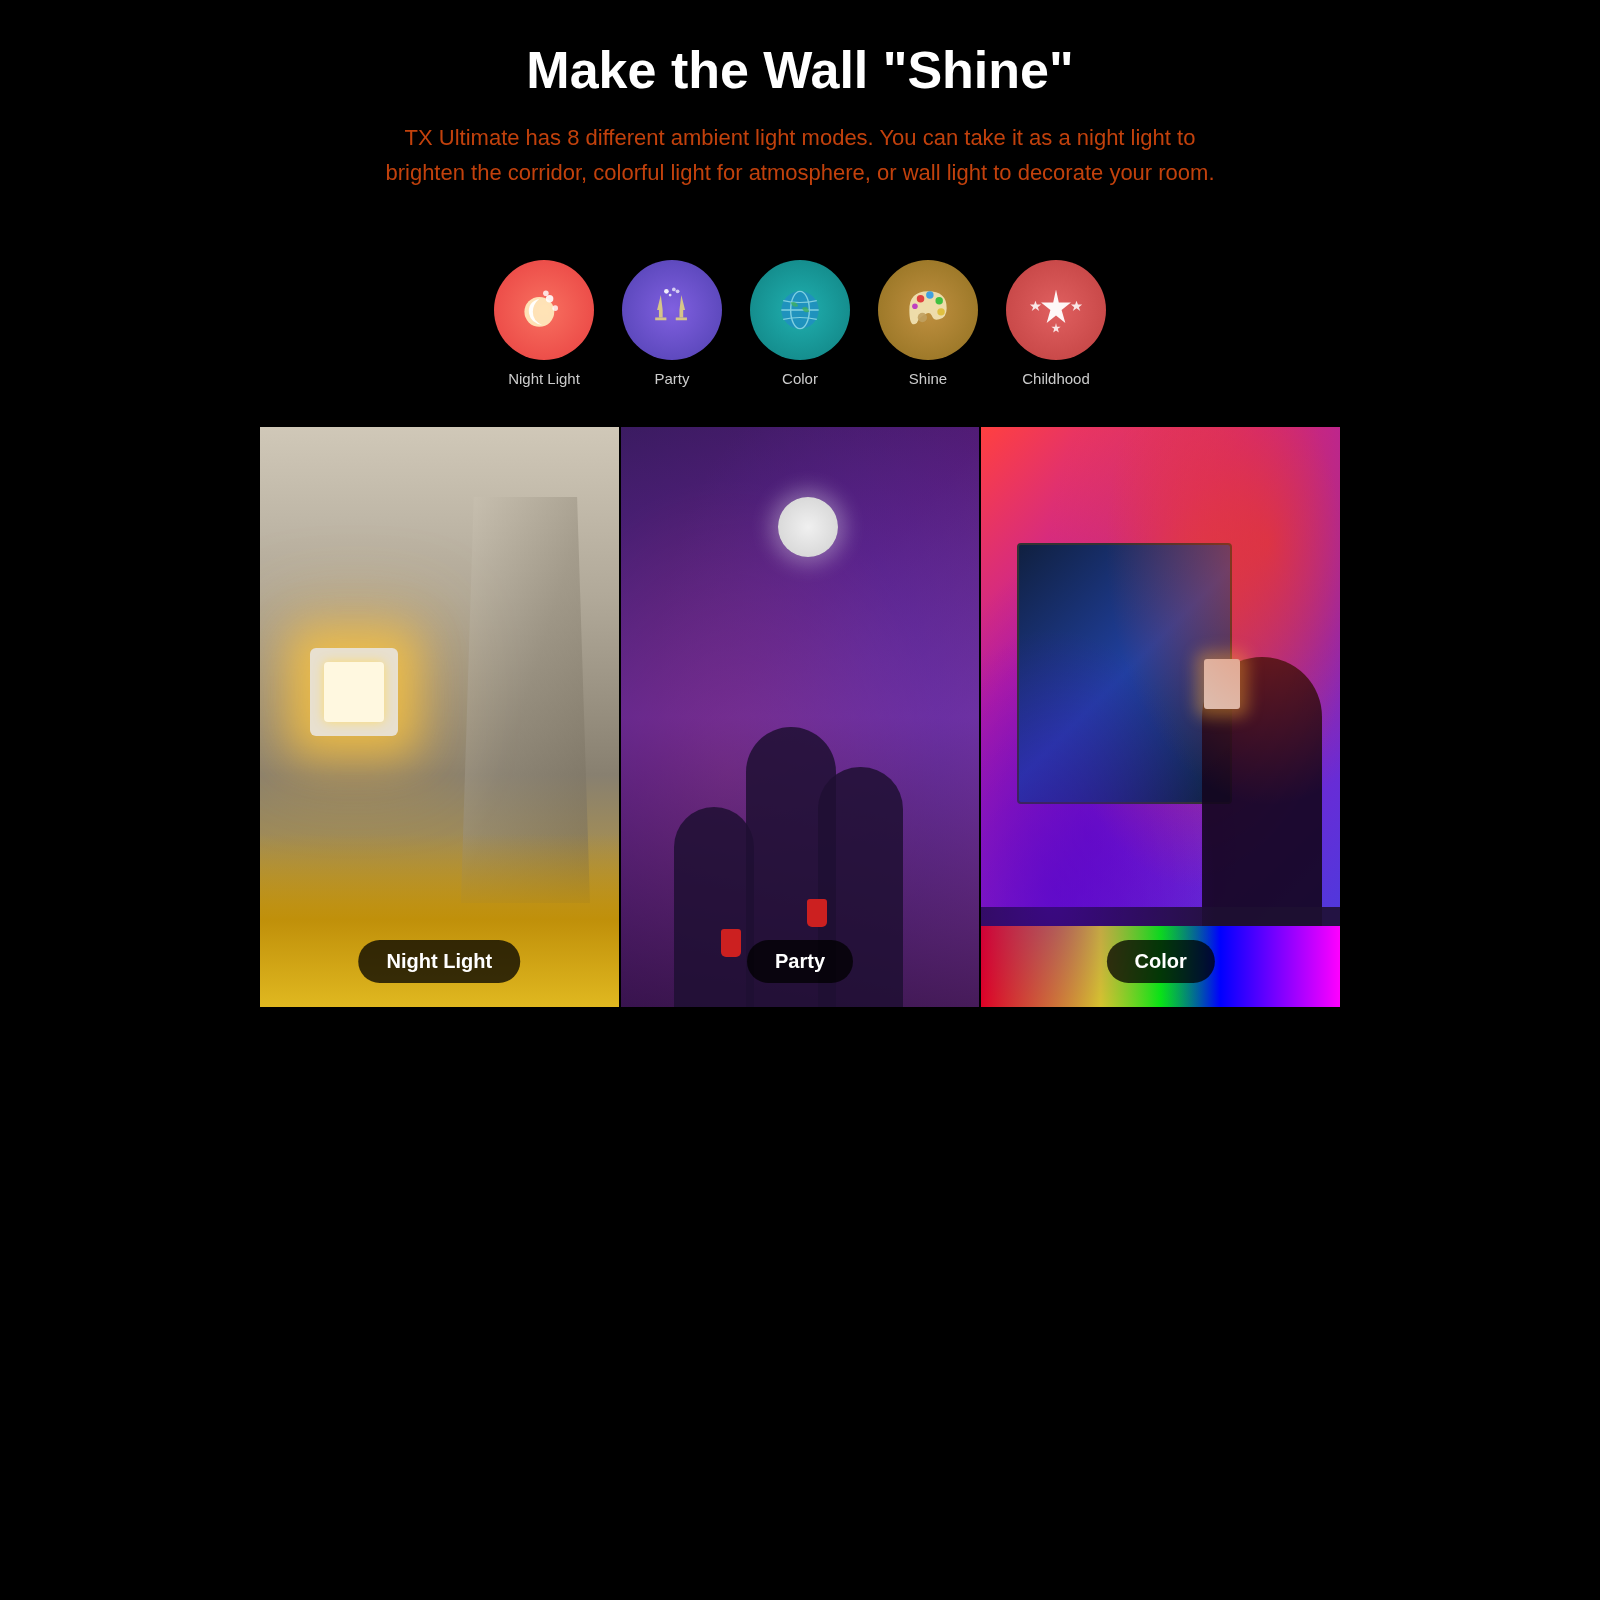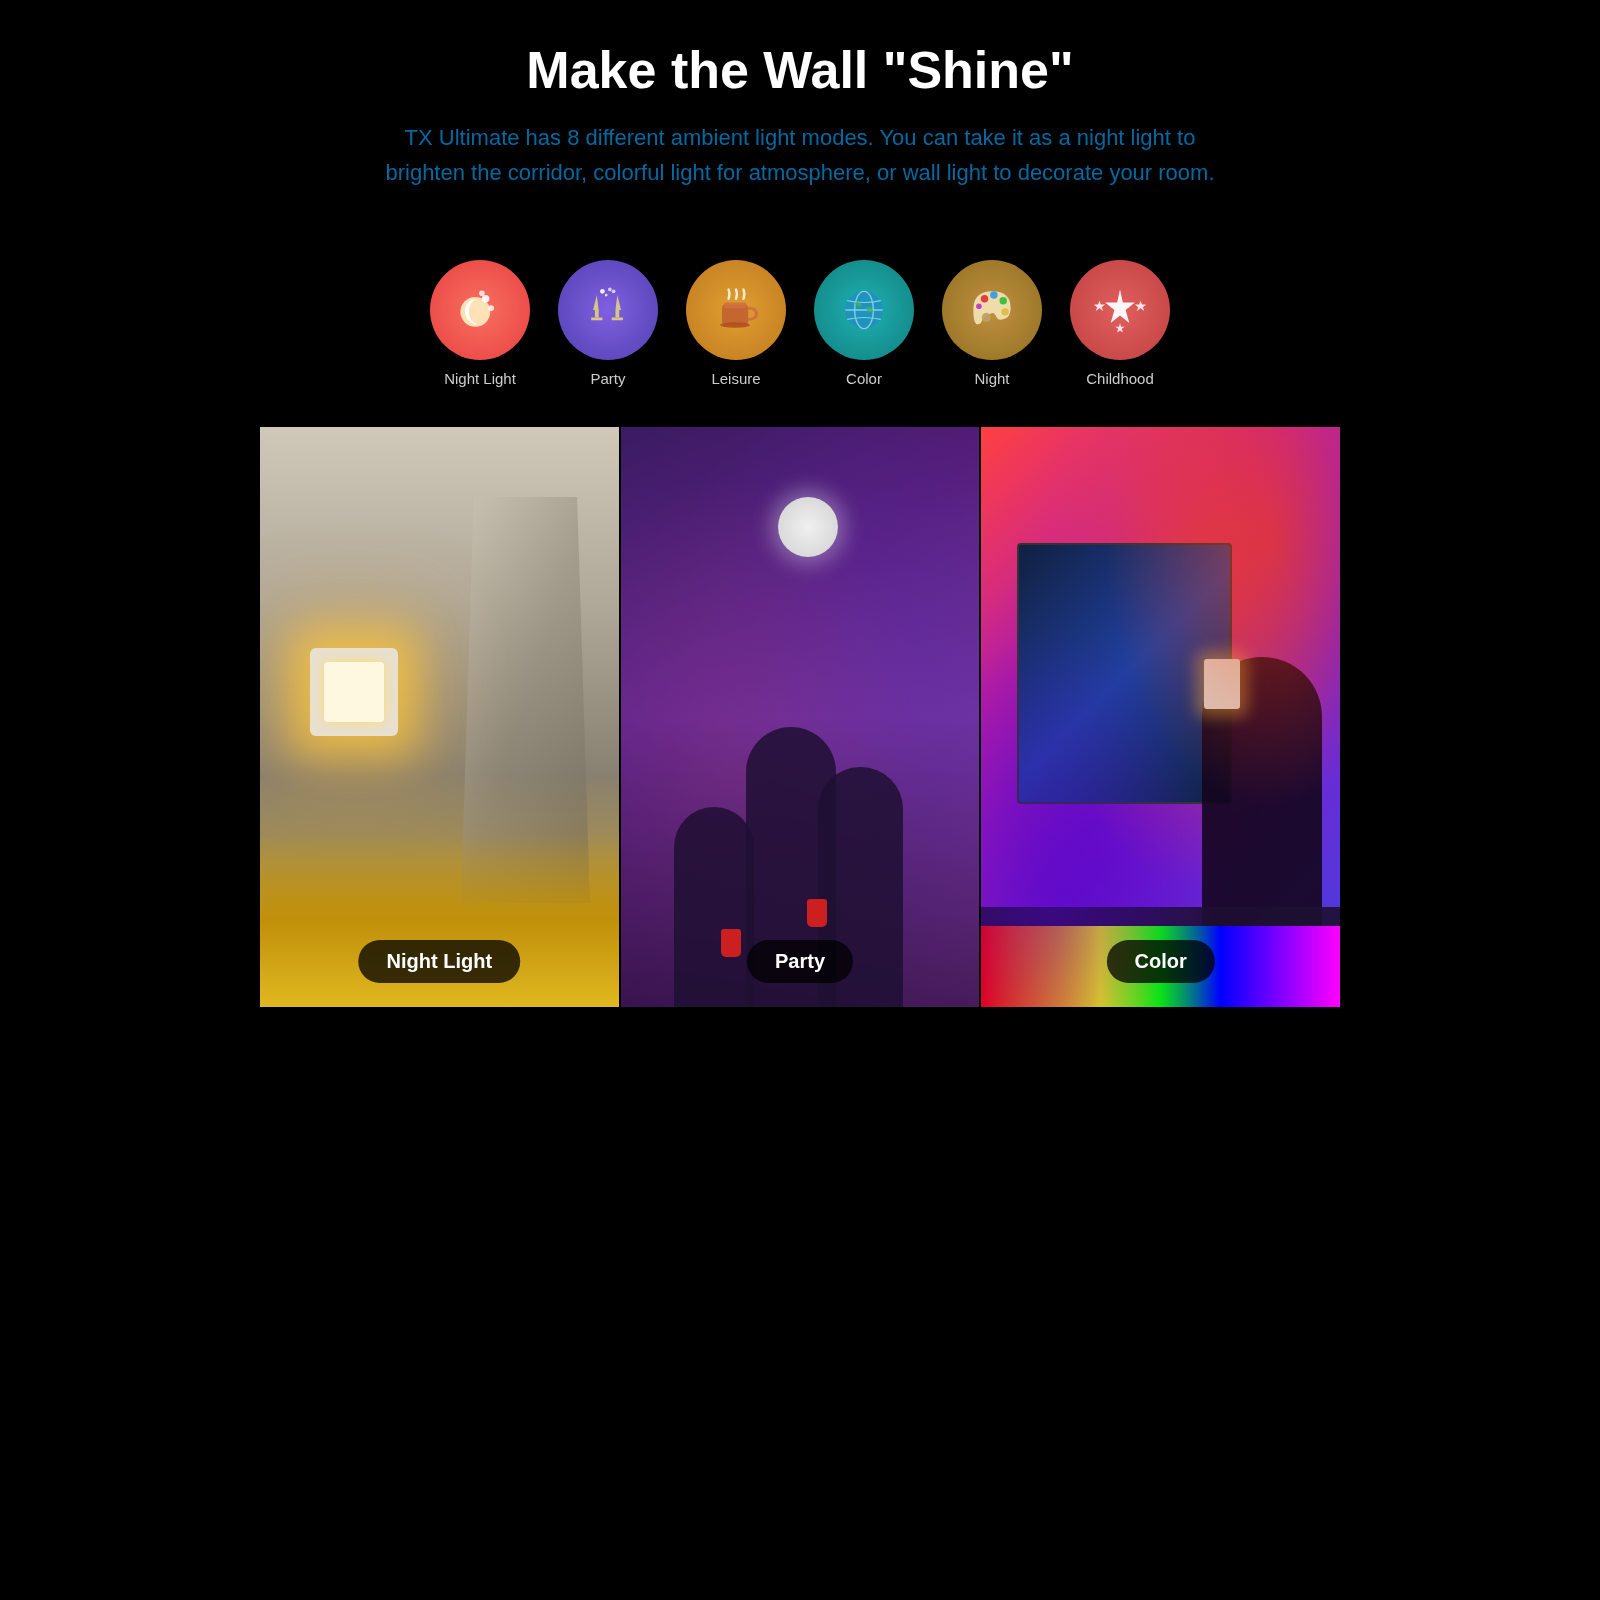--- a/index.html
+++ b/index.html
@@ -26,7 +26,7 @@
 
     .subtitle {
       font-size: 22px;
-      color: #0369a1;
+      color: #c2410c;
       line-height: 1.6;
       max-width: 860px;
       margin: 0 auto 40px;

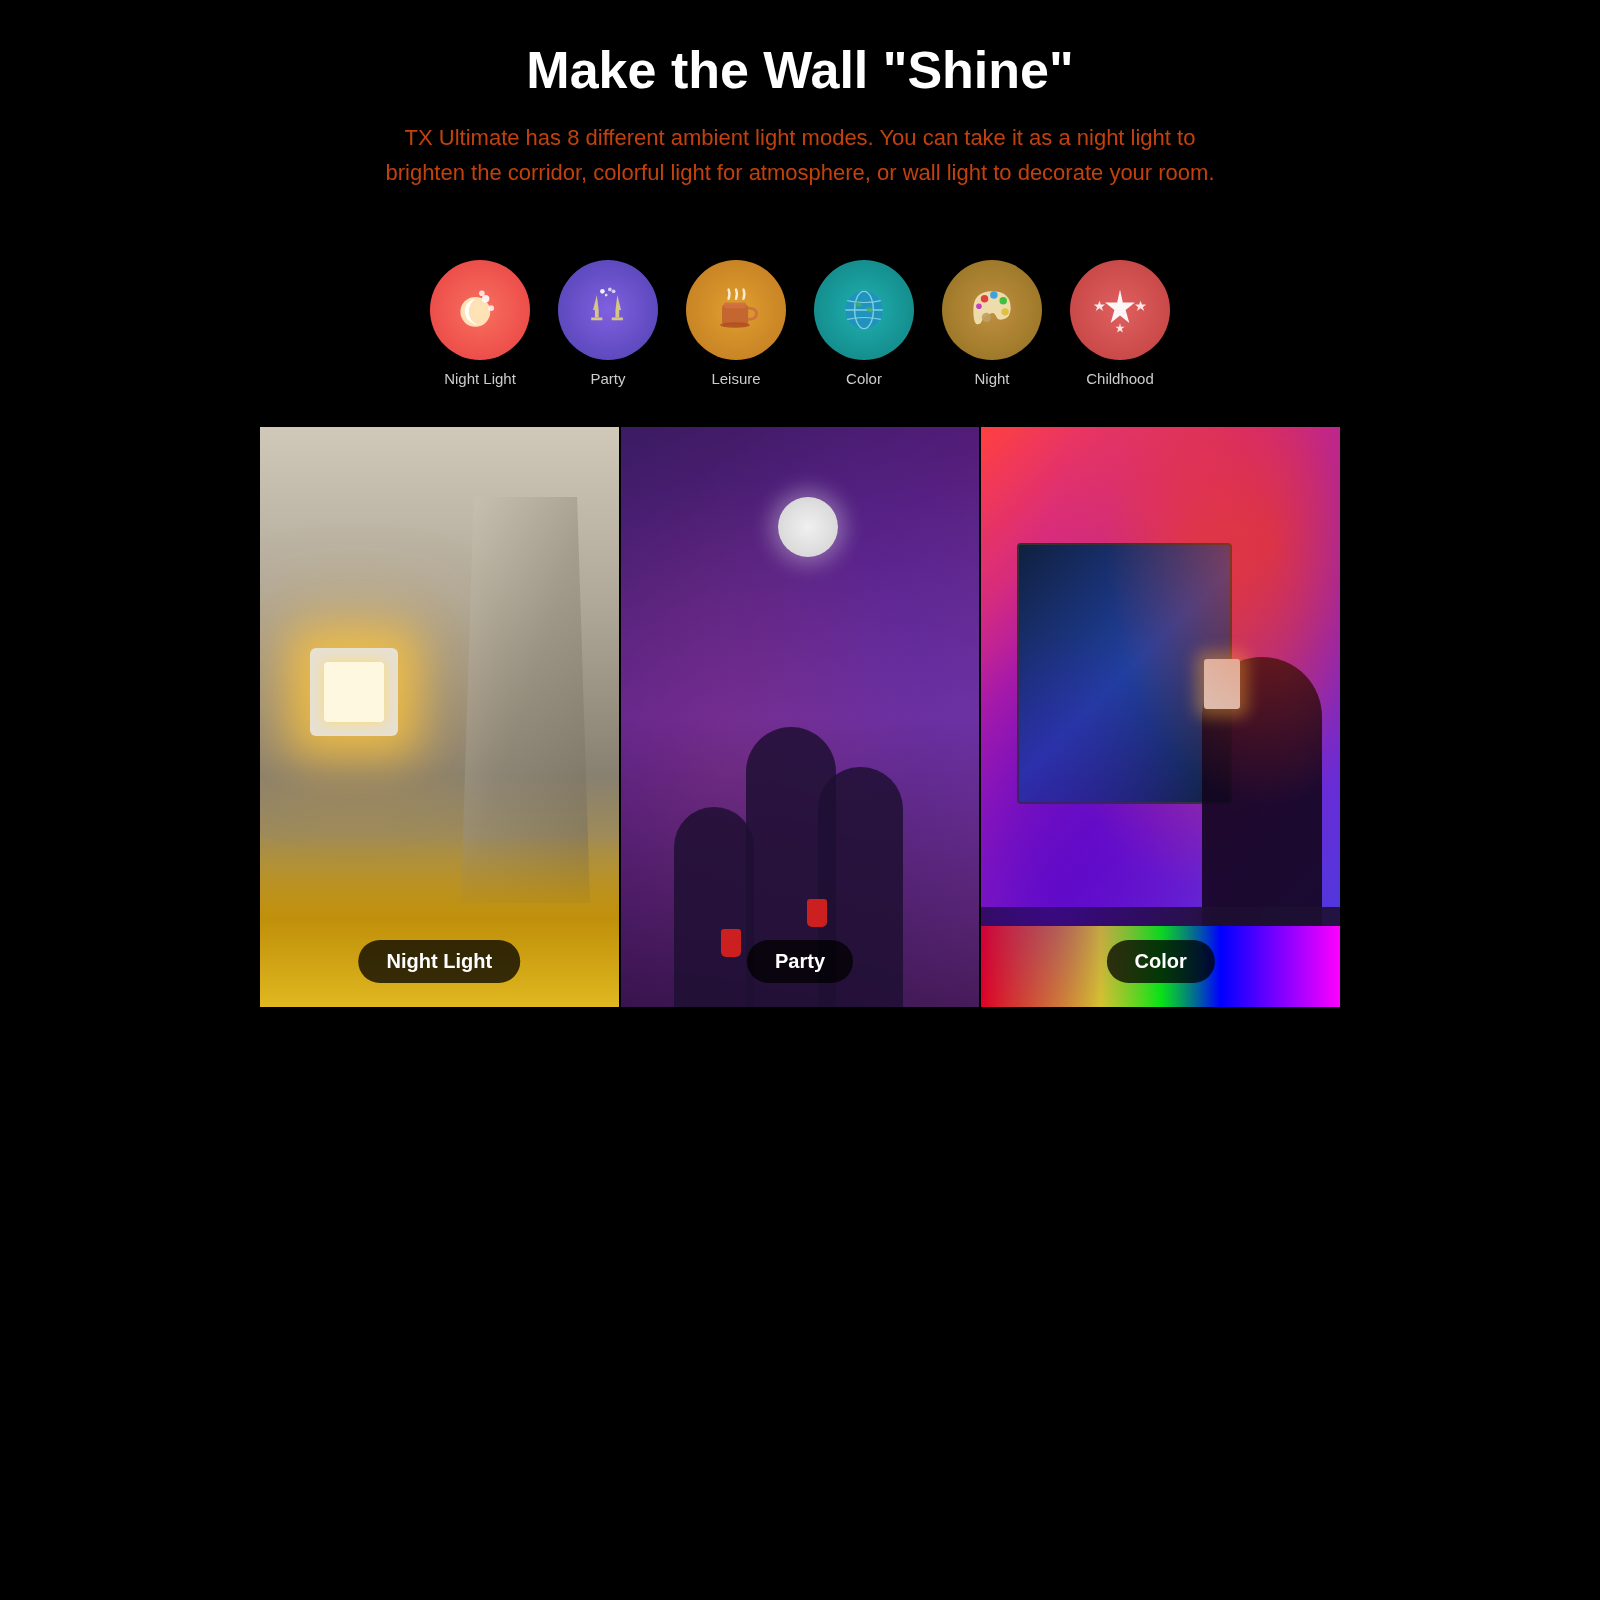--- a/index.html
+++ b/index.html
@@ -217,23 +217,6 @@
     <span class="mode-label">Party</span>
   </div>
 
-  <div class="mode-item">
-    <div class="mode-icon bg-gold">
-      <svg viewBox="0 0 60 60" fill="none" xmlns="http://www.w3.org/2000/svg">
-
-        <rect x="15" y="24" width="28" height="22" rx="4" fill="#c06030" opacity="0.9"></rect>
-        <rect x="17" y="22" width="24" height="6" rx="2" fill="#d07040" opacity="0.9"></rect>
-        <path d="M43 28 Q52 28 52 34 Q52 40 43 40" stroke="#d07040" stroke-width="3" fill="none"></path>
-
-        <path d="M22 18 Q24 13 22 8" stroke="#fff" stroke-width="2.5" stroke-linecap="round" fill="none" opacity="0.8"></path>
-        <path d="M30 18 Q32 13 30 8" stroke="#fff" stroke-width="2.5" stroke-linecap="round" fill="none" opacity="0.8"></path>
-        <path d="M38 18 Q40 13 38 8" stroke="#fff" stroke-width="2.5" stroke-linecap="round" fill="none" opacity="0.8"></path>
-
-        <ellipse cx="29" cy="46" rx="16" ry="3" fill="#b05020" opacity="0.9"></ellipse>
-      </svg>
-    </div>
-    <span class="mode-label">Leisure</span>
-  </div>
 
   <div class="mode-item">
     <div class="mode-icon bg-teal">

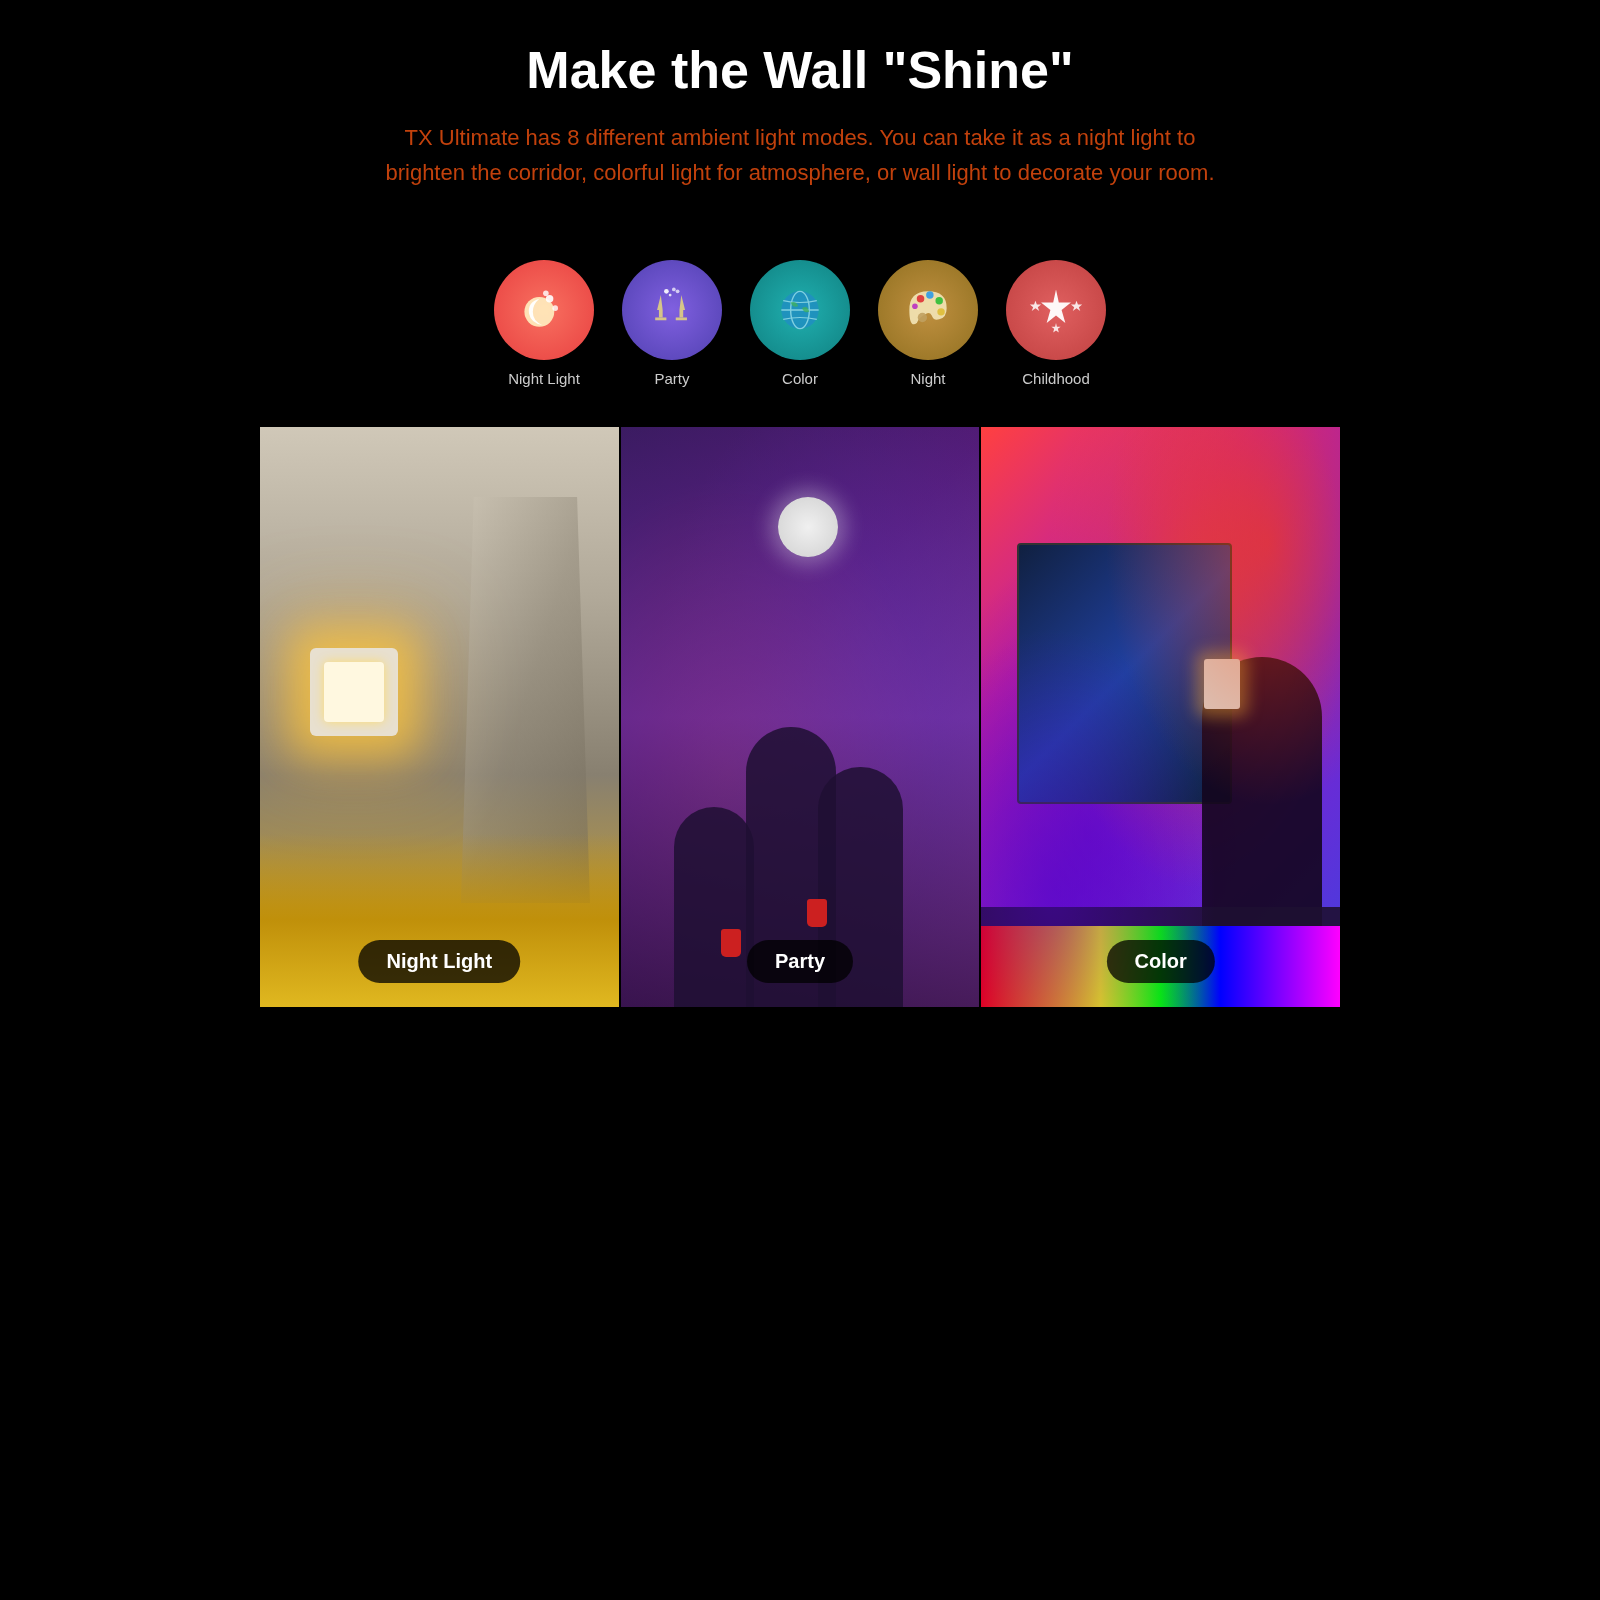--- a/index.html
+++ b/index.html
@@ -251,7 +251,7 @@
         <circle cx="24" cy="38" r="5" fill="#c0a060" opacity="0.9"></circle>
       </svg>
     </div>
-    <span class="mode-label">Night</span>
+    <span class="mode-label">Shine</span>
   </div>
 
 

